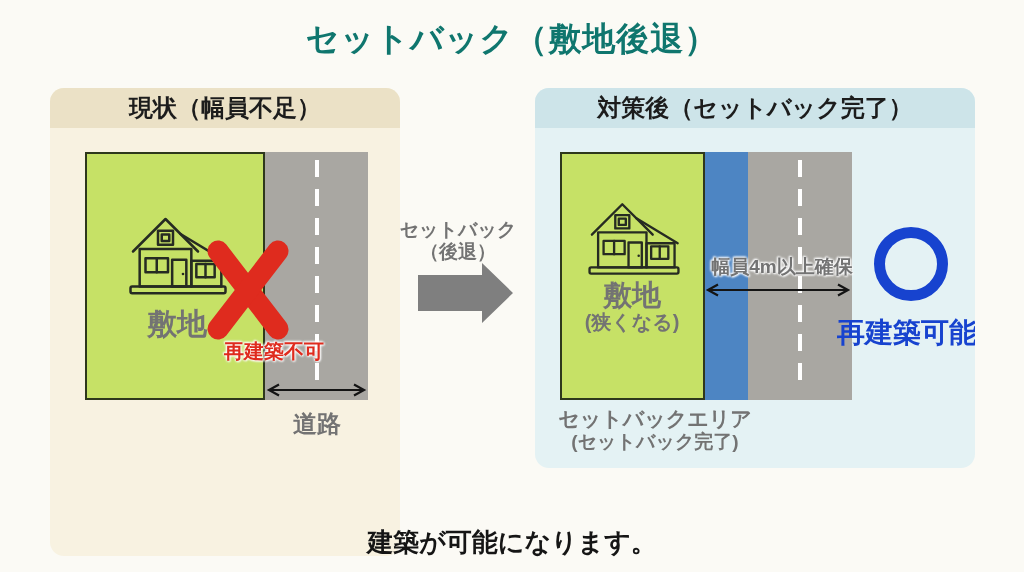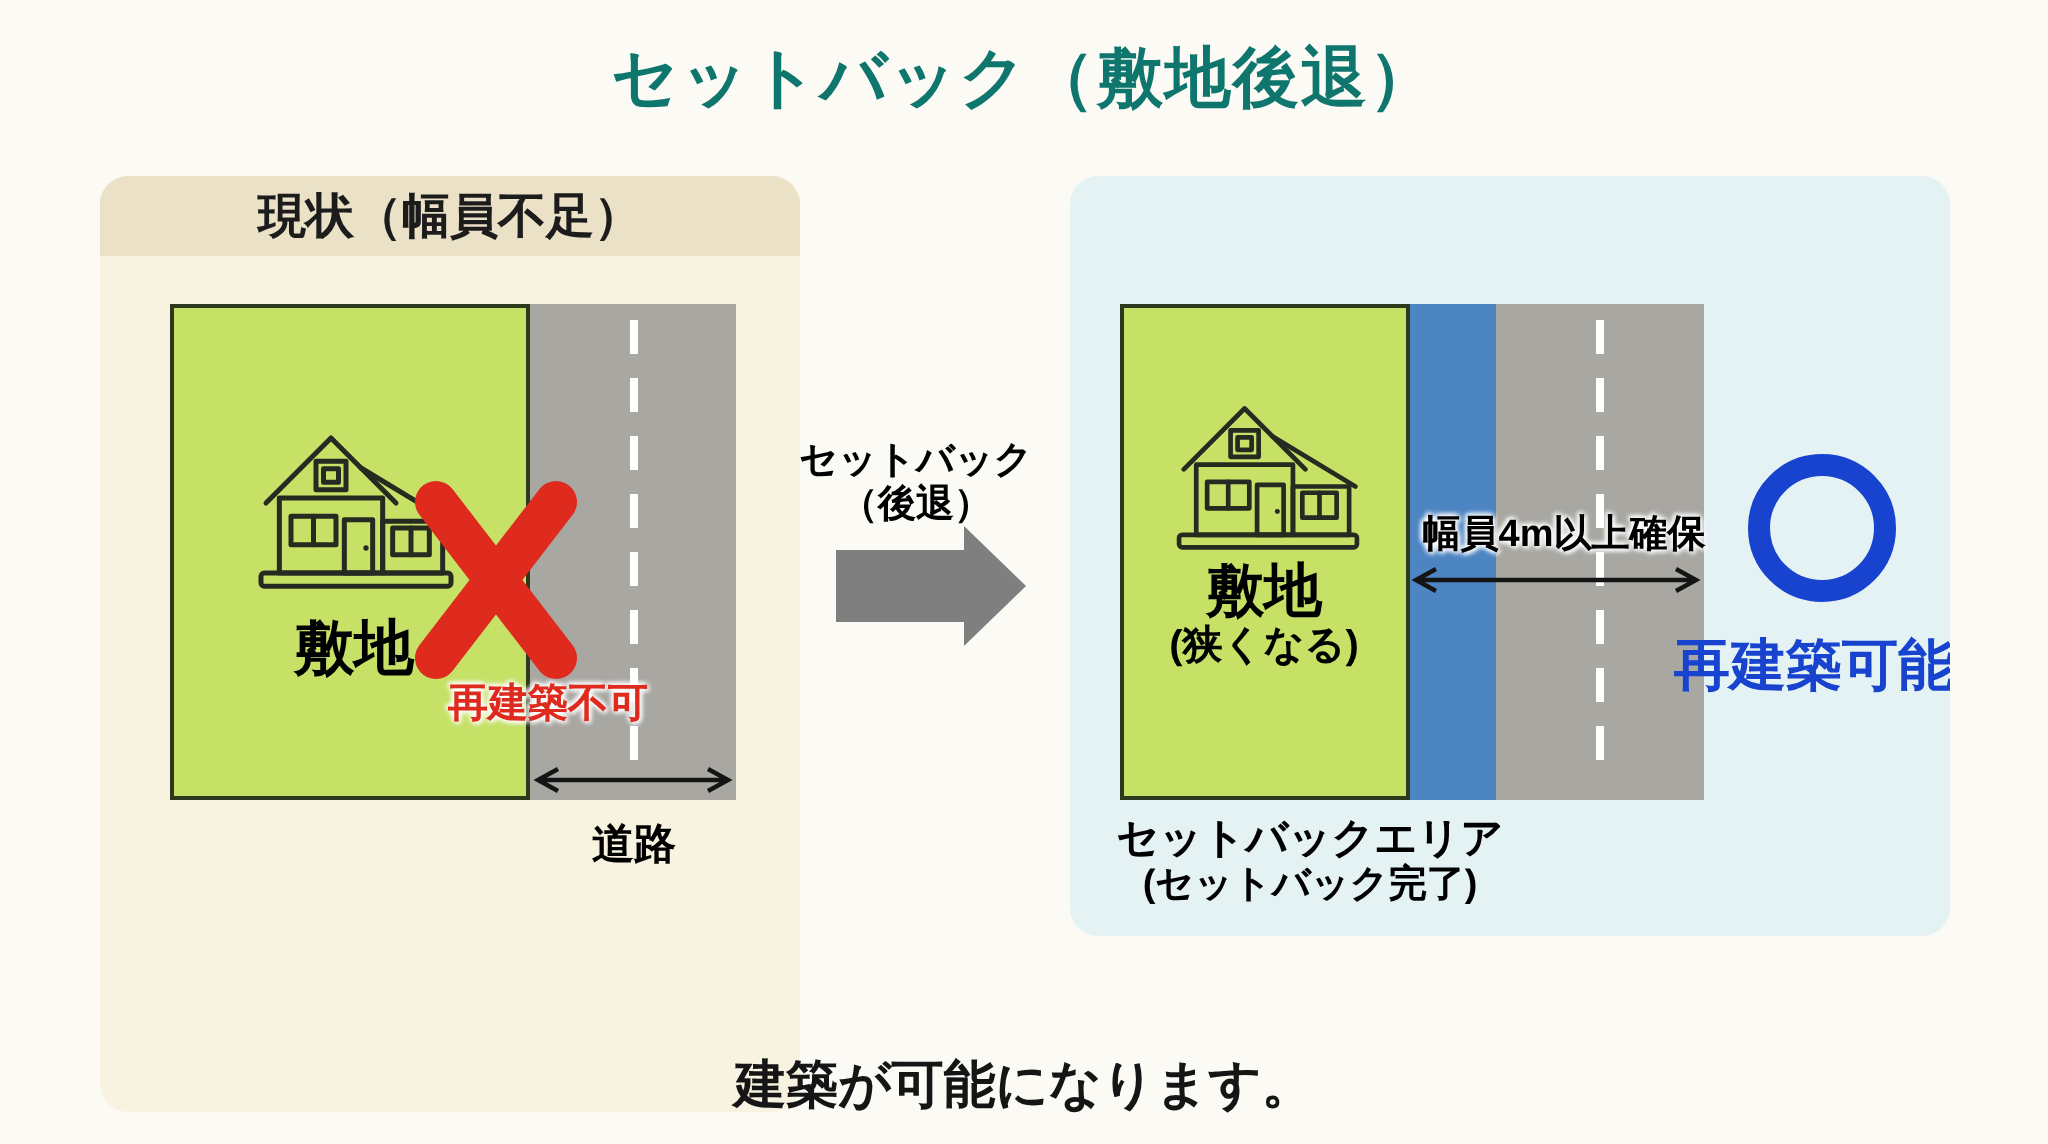--- a/index.html
+++ b/index.html
@@ -109,6 +109,7 @@
   </div>
 
   <div class="abs panel panel-right">
+    <div class="panel-header">対策後（セットバック完了）</div>
 
     <div class="zone site" style="left:25px;width:145px;"></div>
 

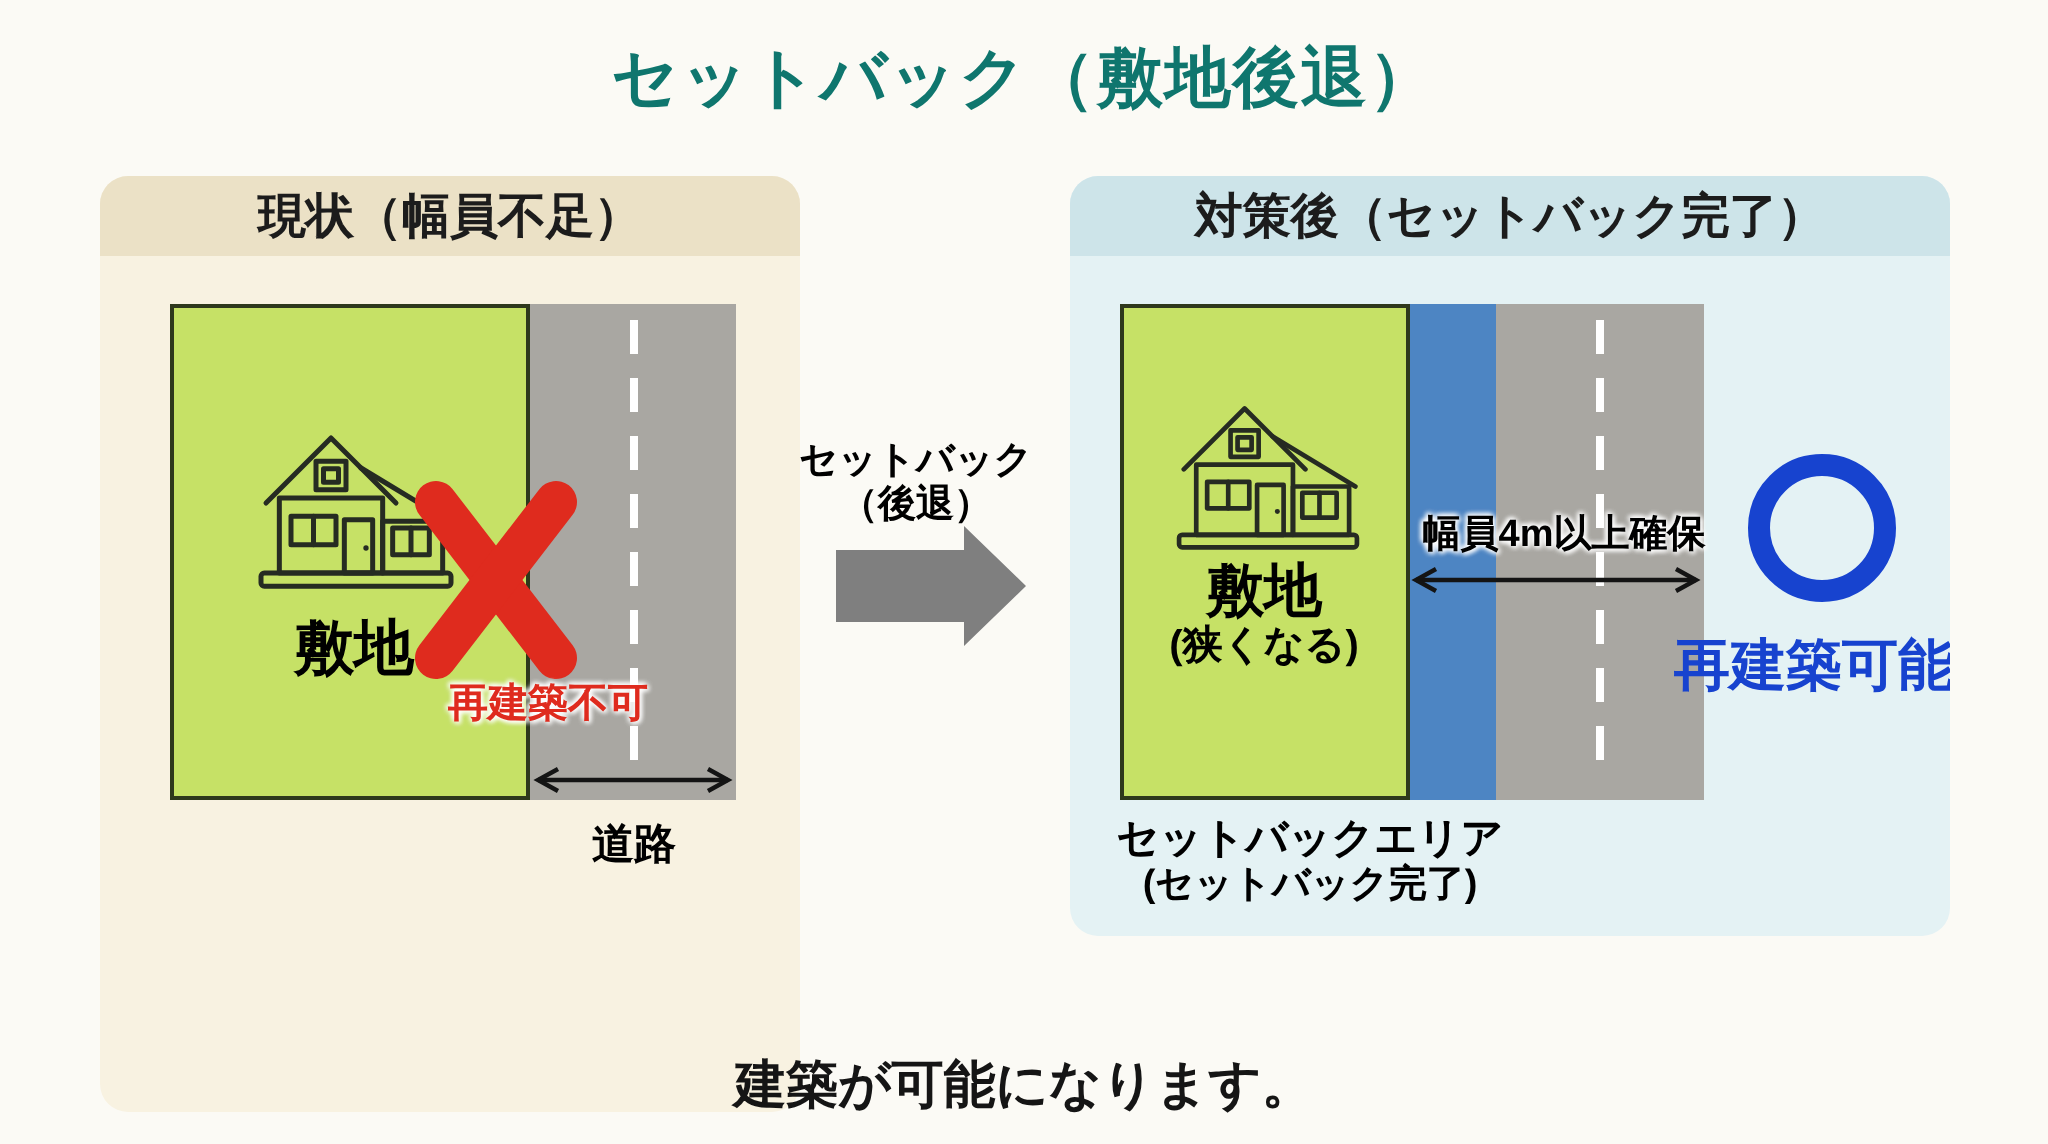--- a/index.html
+++ b/index.html
@@ -34,7 +34,7 @@
   .dash-line{position:absolute;top:8px;bottom:10px;width:4px;left:50%;margin-left:-2px;
     background:repeating-linear-gradient(to bottom,#fff 0 17px,transparent 17px 29px);}
 
-  .label-black{color:#000000;}
+  .label-black{color:#737373;}
   .label-red{color:#df2b1e;}
   .label-blue{color:#1743cf;}
 

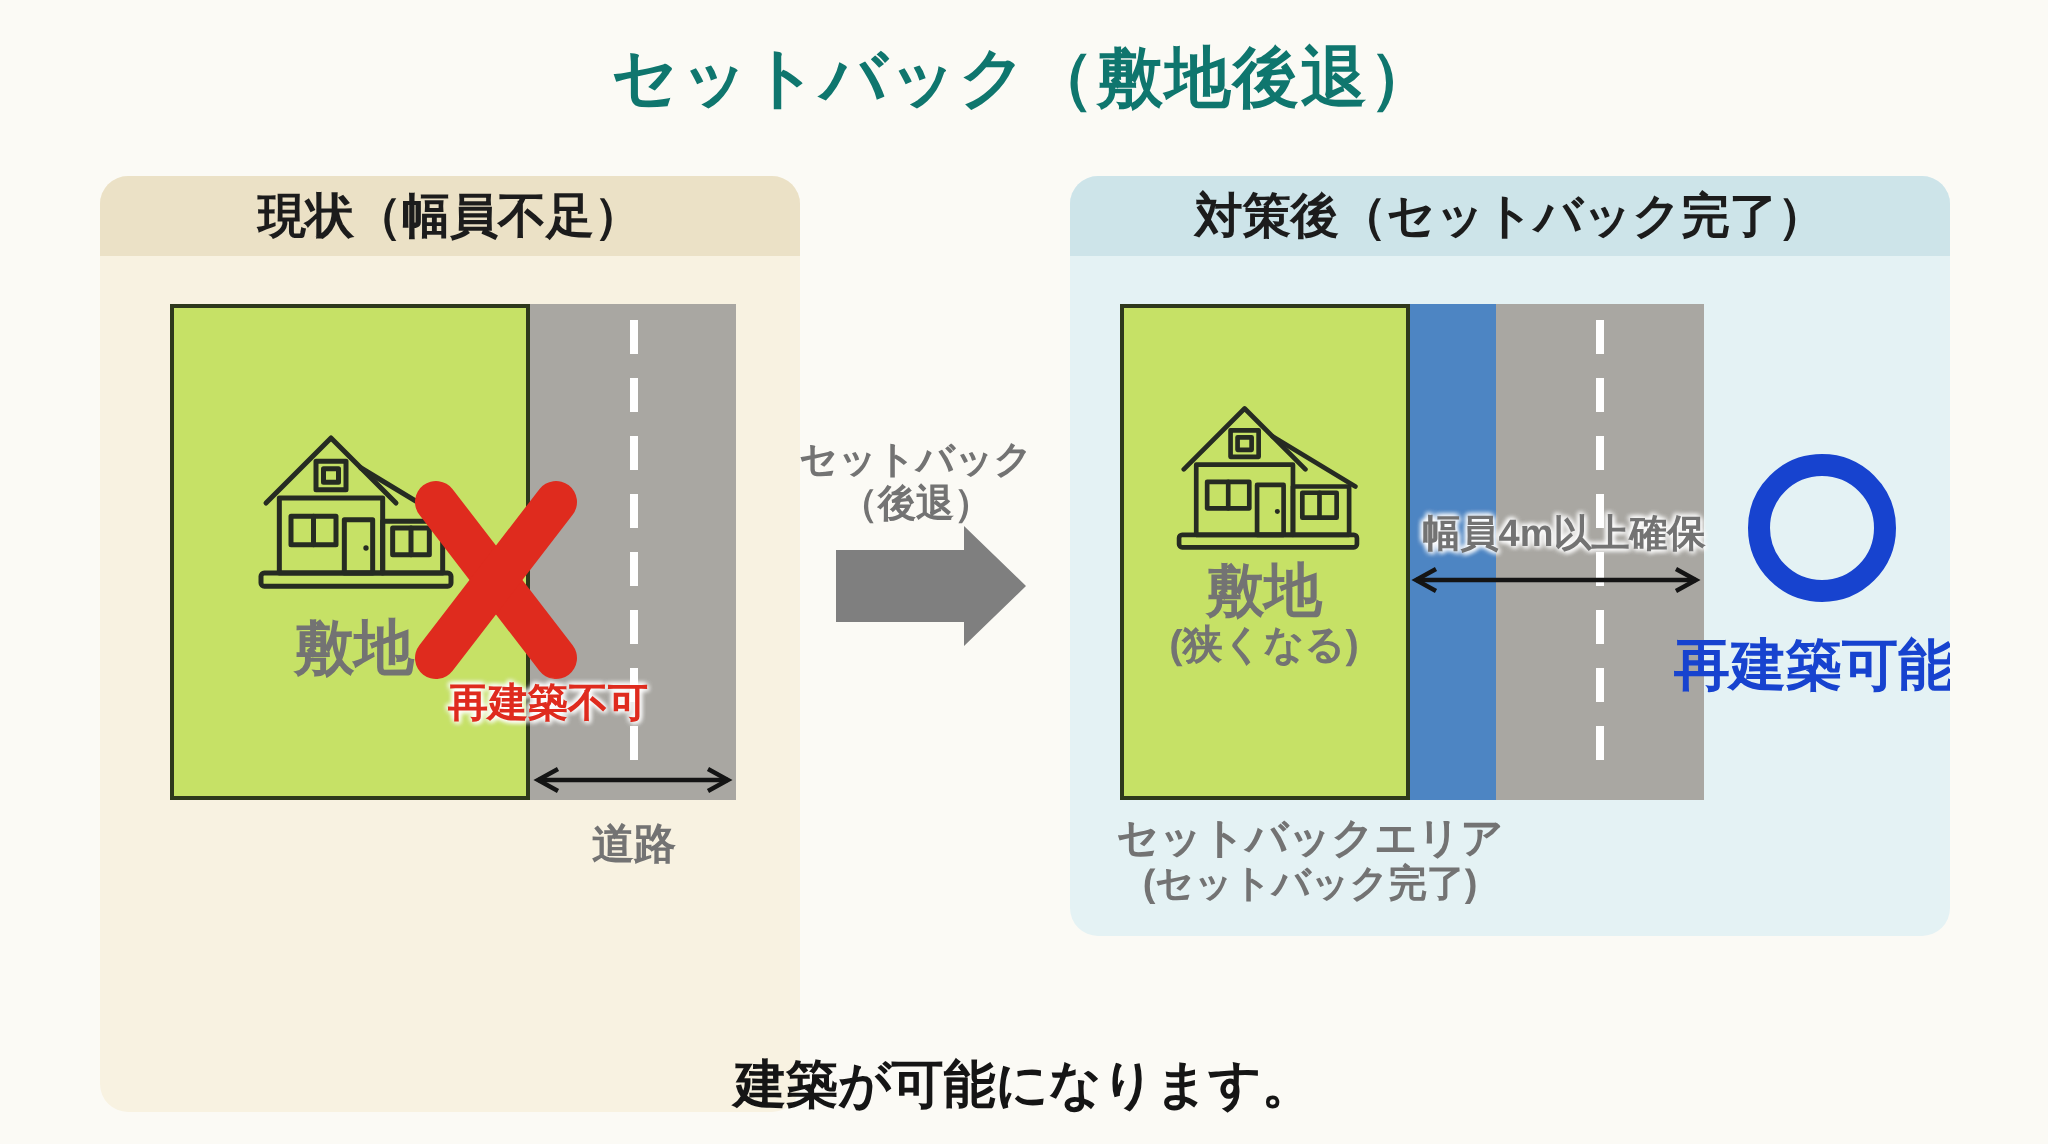--- a/index.html
+++ b/index.html
@@ -97,7 +97,7 @@
       </svg>
     </div>
 
-    <div class="abs ctr b label-black" style="left:267px;top:320px;font-size:21px;">道路</div>
+    <div class="abs ctr b label-black" style="left:267px;top:320px;font-size:24px;">道路</div>
   </div>
 
   <div class="abs ctr b label-black" style="left:458px;top:217px;font-size:19px;">セットバック</div>

